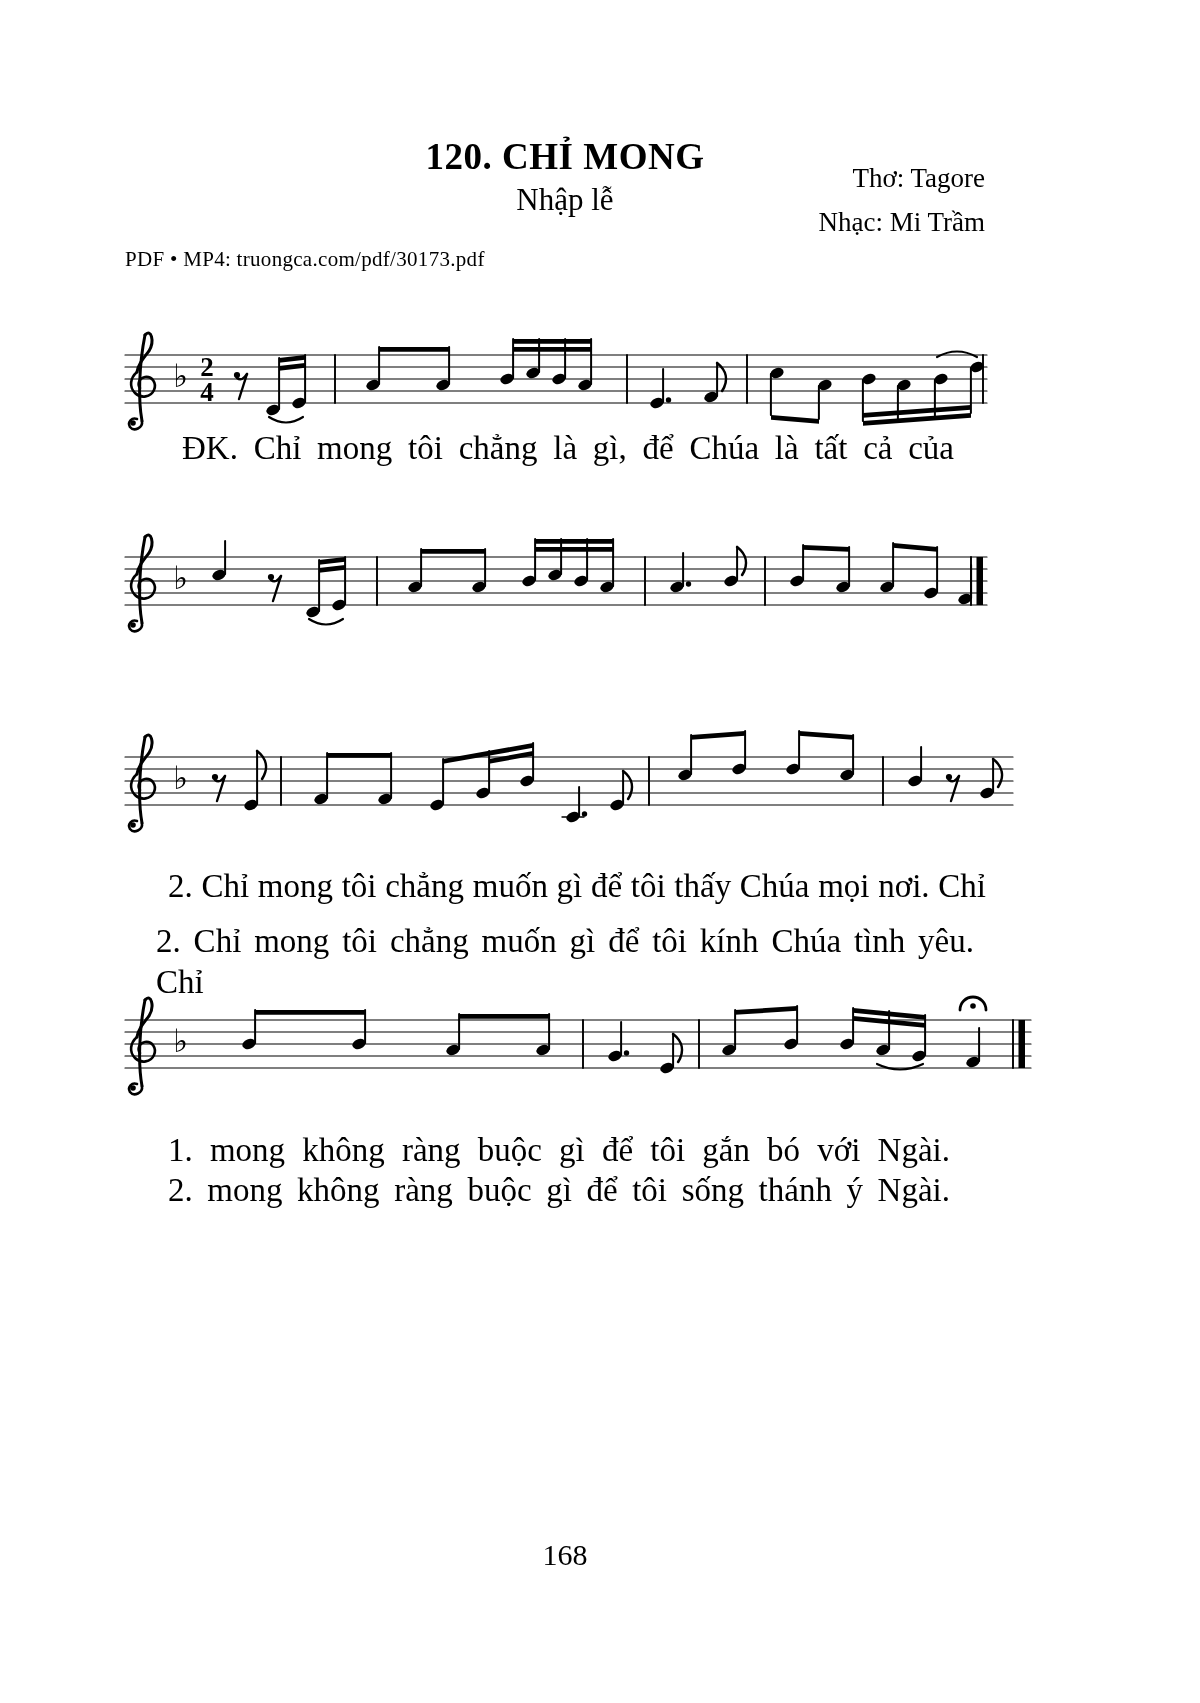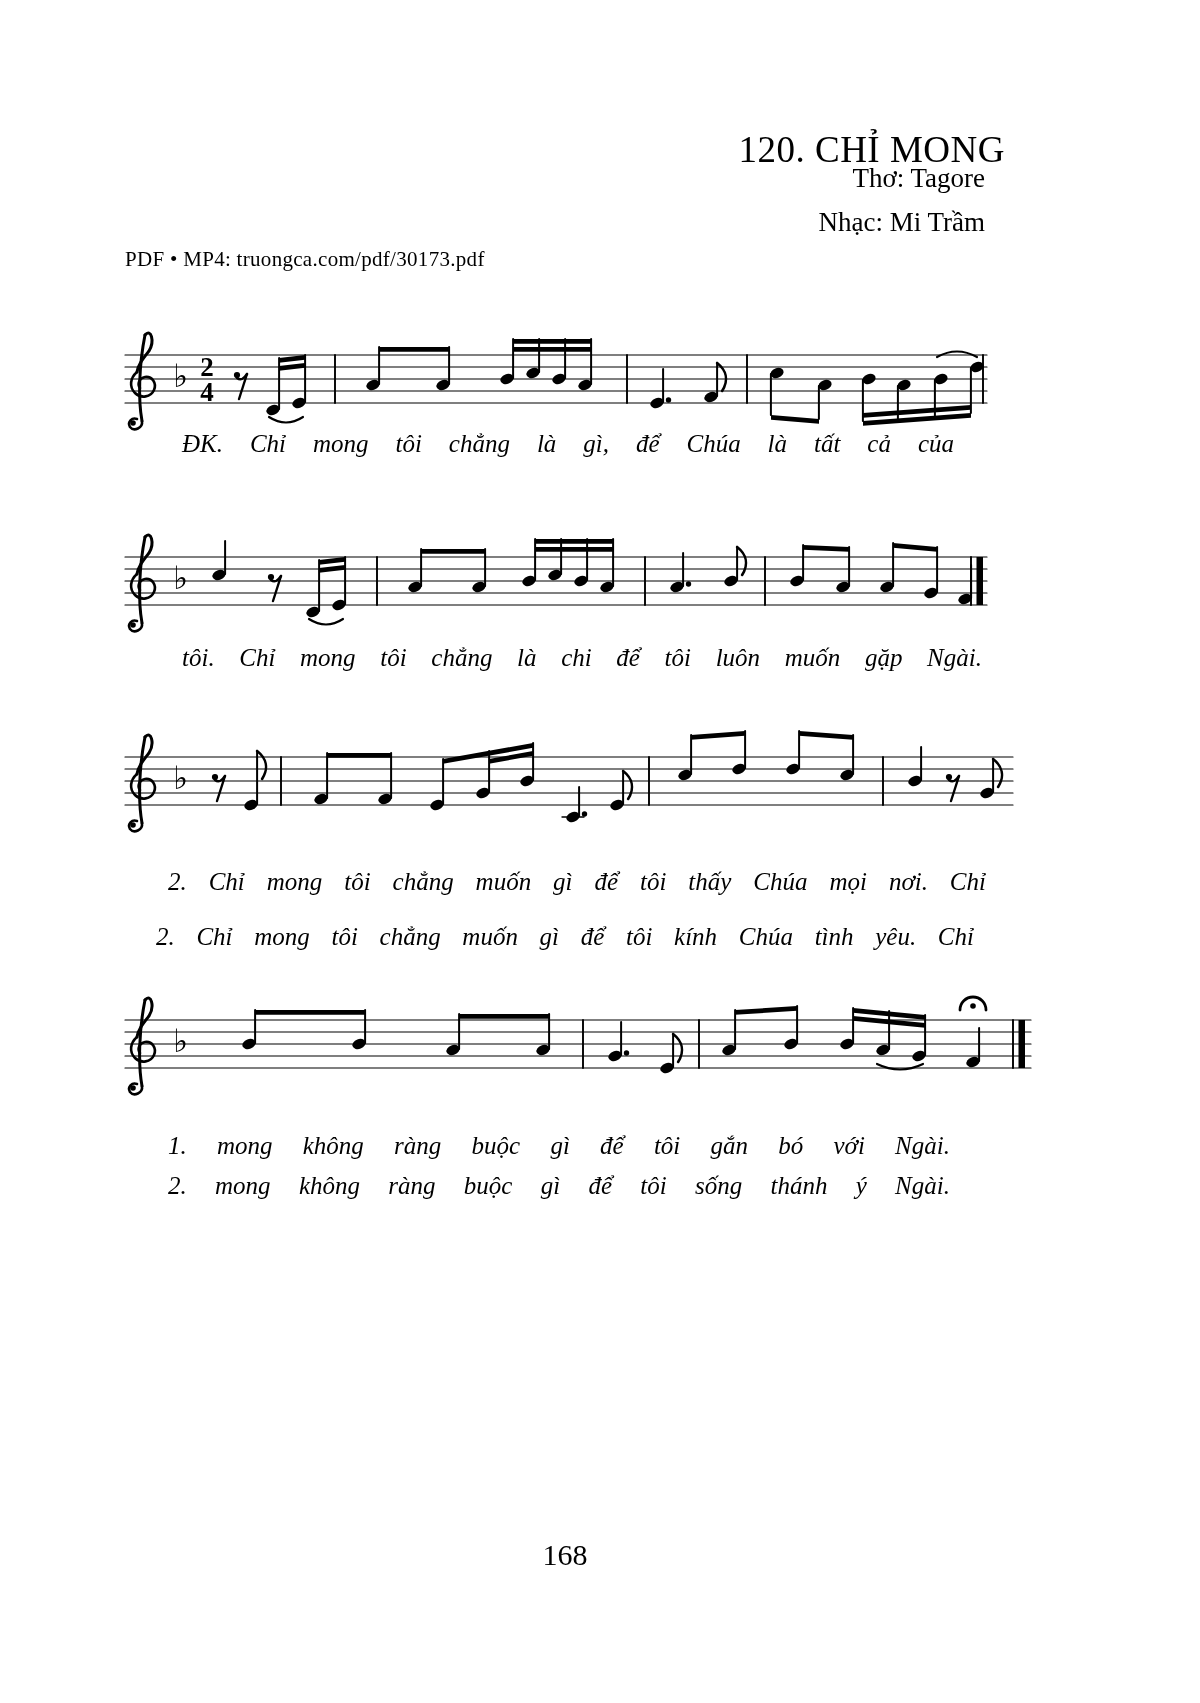--- a/index.html
+++ b/index.html
@@ -13,8 +13,8 @@
     margin:0 auto;
   }
   .title{
-    position:absolute;top:128px;left:125px;width:880px;
-    text-align:right;font-size:37px;font-weight:normal;letter-spacing:.5px;
+    position:absolute;top:135px;left:125px;width:880px;
+    text-align:center;font-size:37px;font-weight:bold;letter-spacing:.5px;
   }
   .subtitle{
     position:absolute;top:182px;left:125px;width:880px;

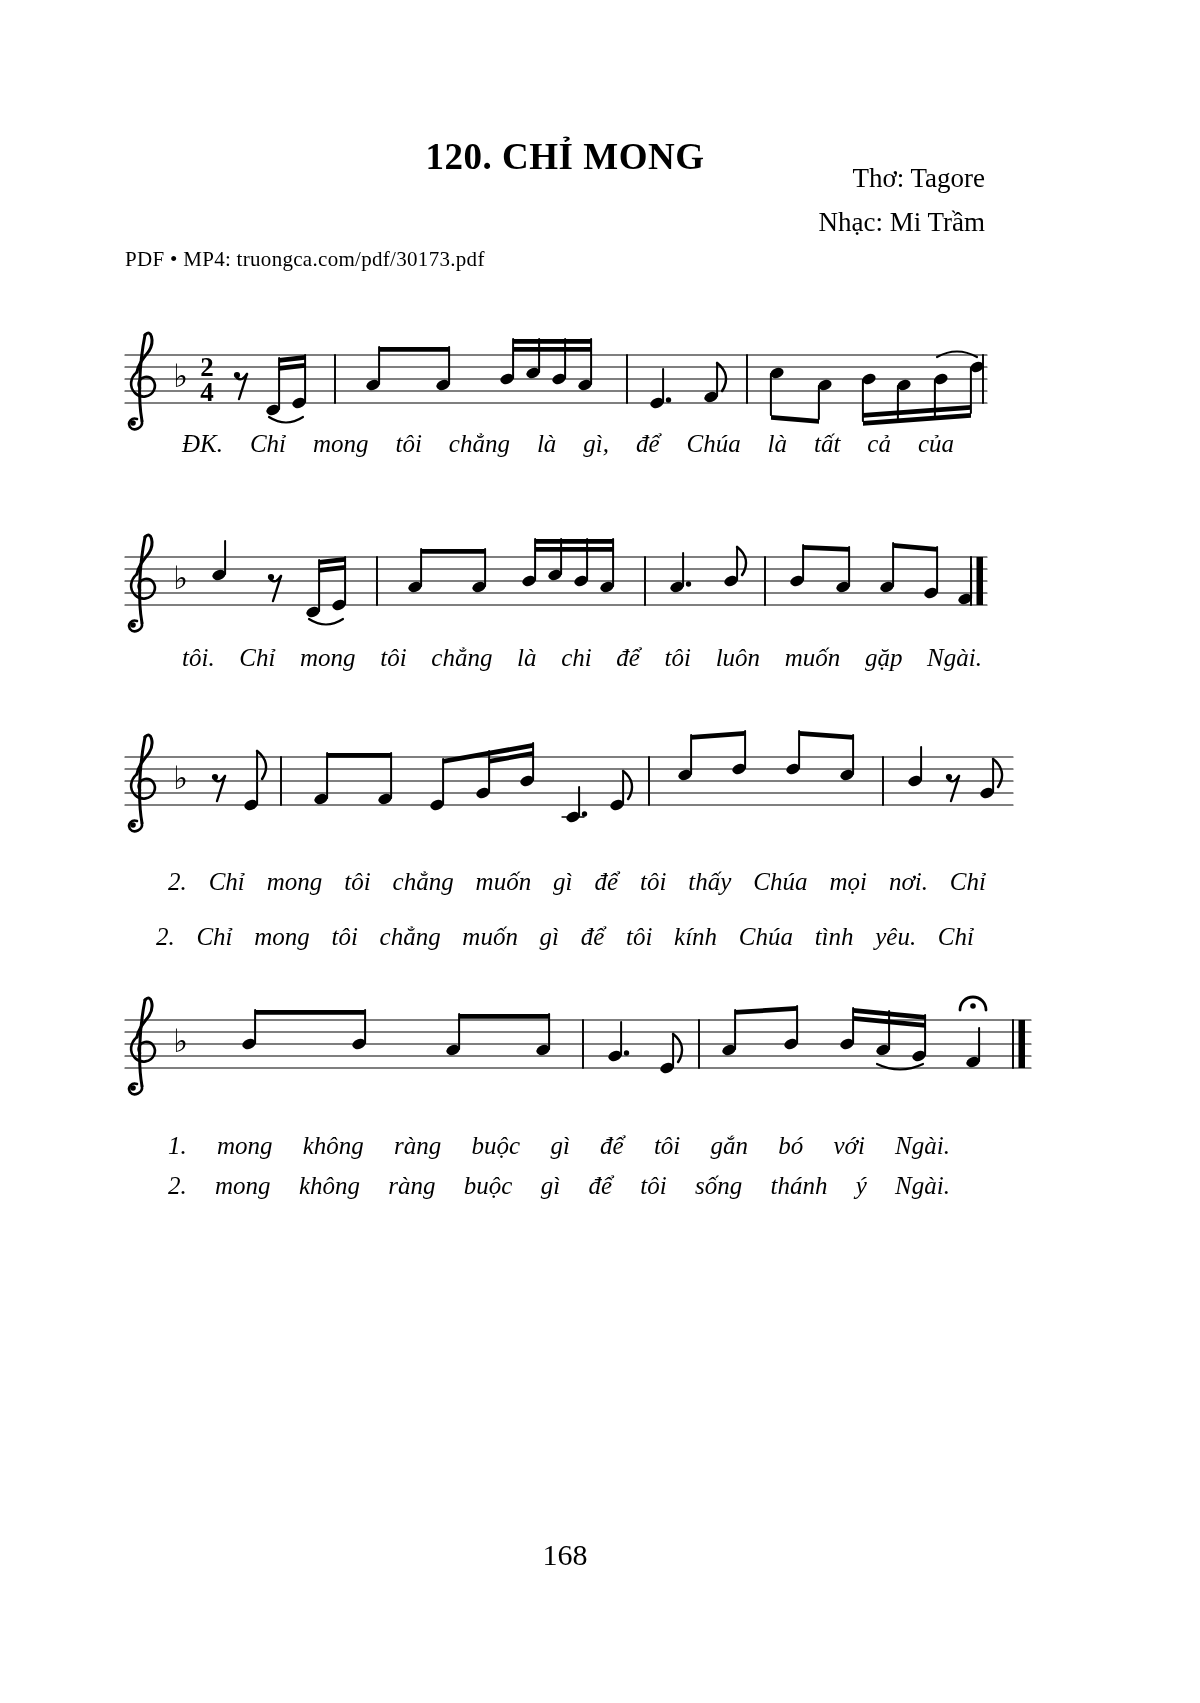--- a/index.html
+++ b/index.html
@@ -51,6 +51,7 @@
 
 <div class="page">
   <div class="title">120. CHỈ MONG</div>
+  <div class="subtitle">Nhập lễ</div>
   <div class="credits">
     <div>Thơ: Tagore</div>
     <div>Nhạc: Mi Trầm</div>

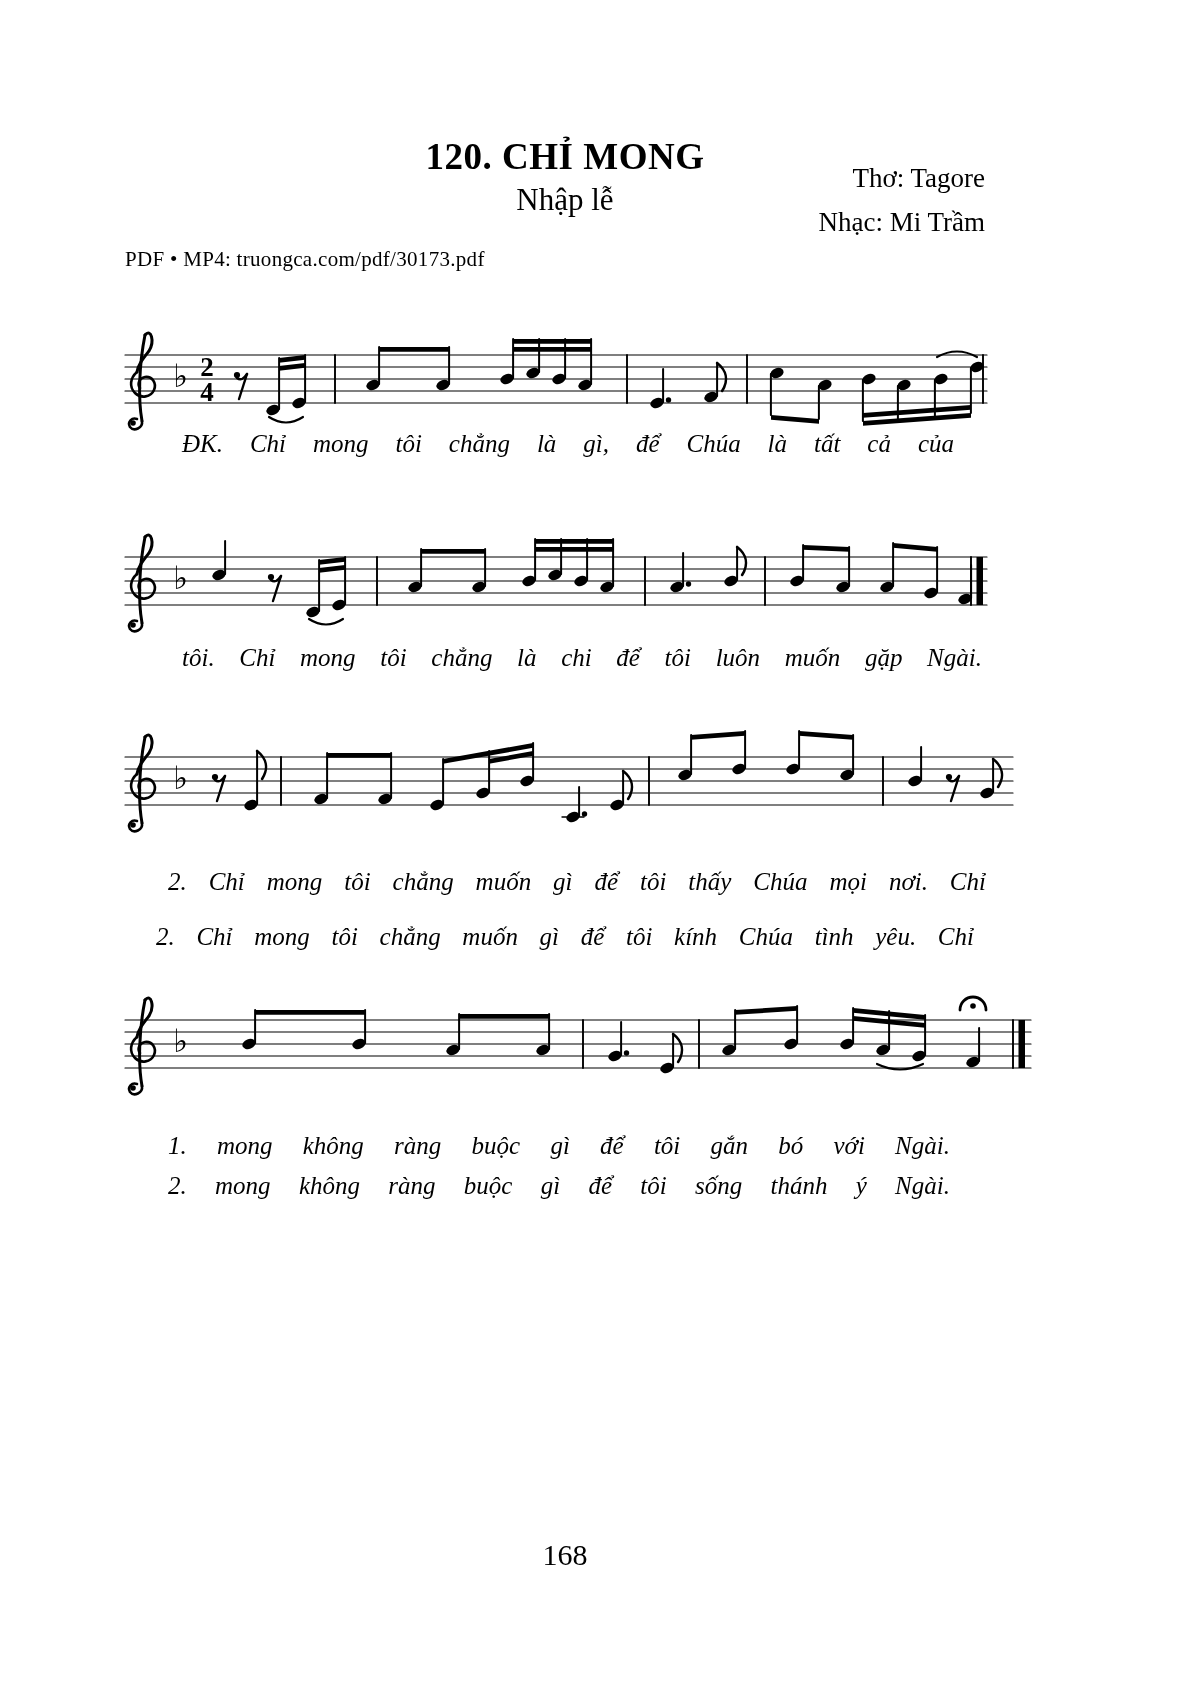--- a/index.html
+++ b/index.html
@@ -29,10 +29,9 @@
     text-align:left;font-size:21px;letter-spacing:.3px;
   }
   .lyric{
-    position:absolute;font-size:25px;line-height:1.25;
+    position:absolute;font-size:33px;line-height:1.25;
     text-align:justify;text-align-last:justify;-moz-text-align-last:justify;
     white-space:normal;
-    font-style:italic;
   }
   .ly1{top:428px;left:182px;width:772px;}
   .ly2{top:642px;left:182px;width:800px;}

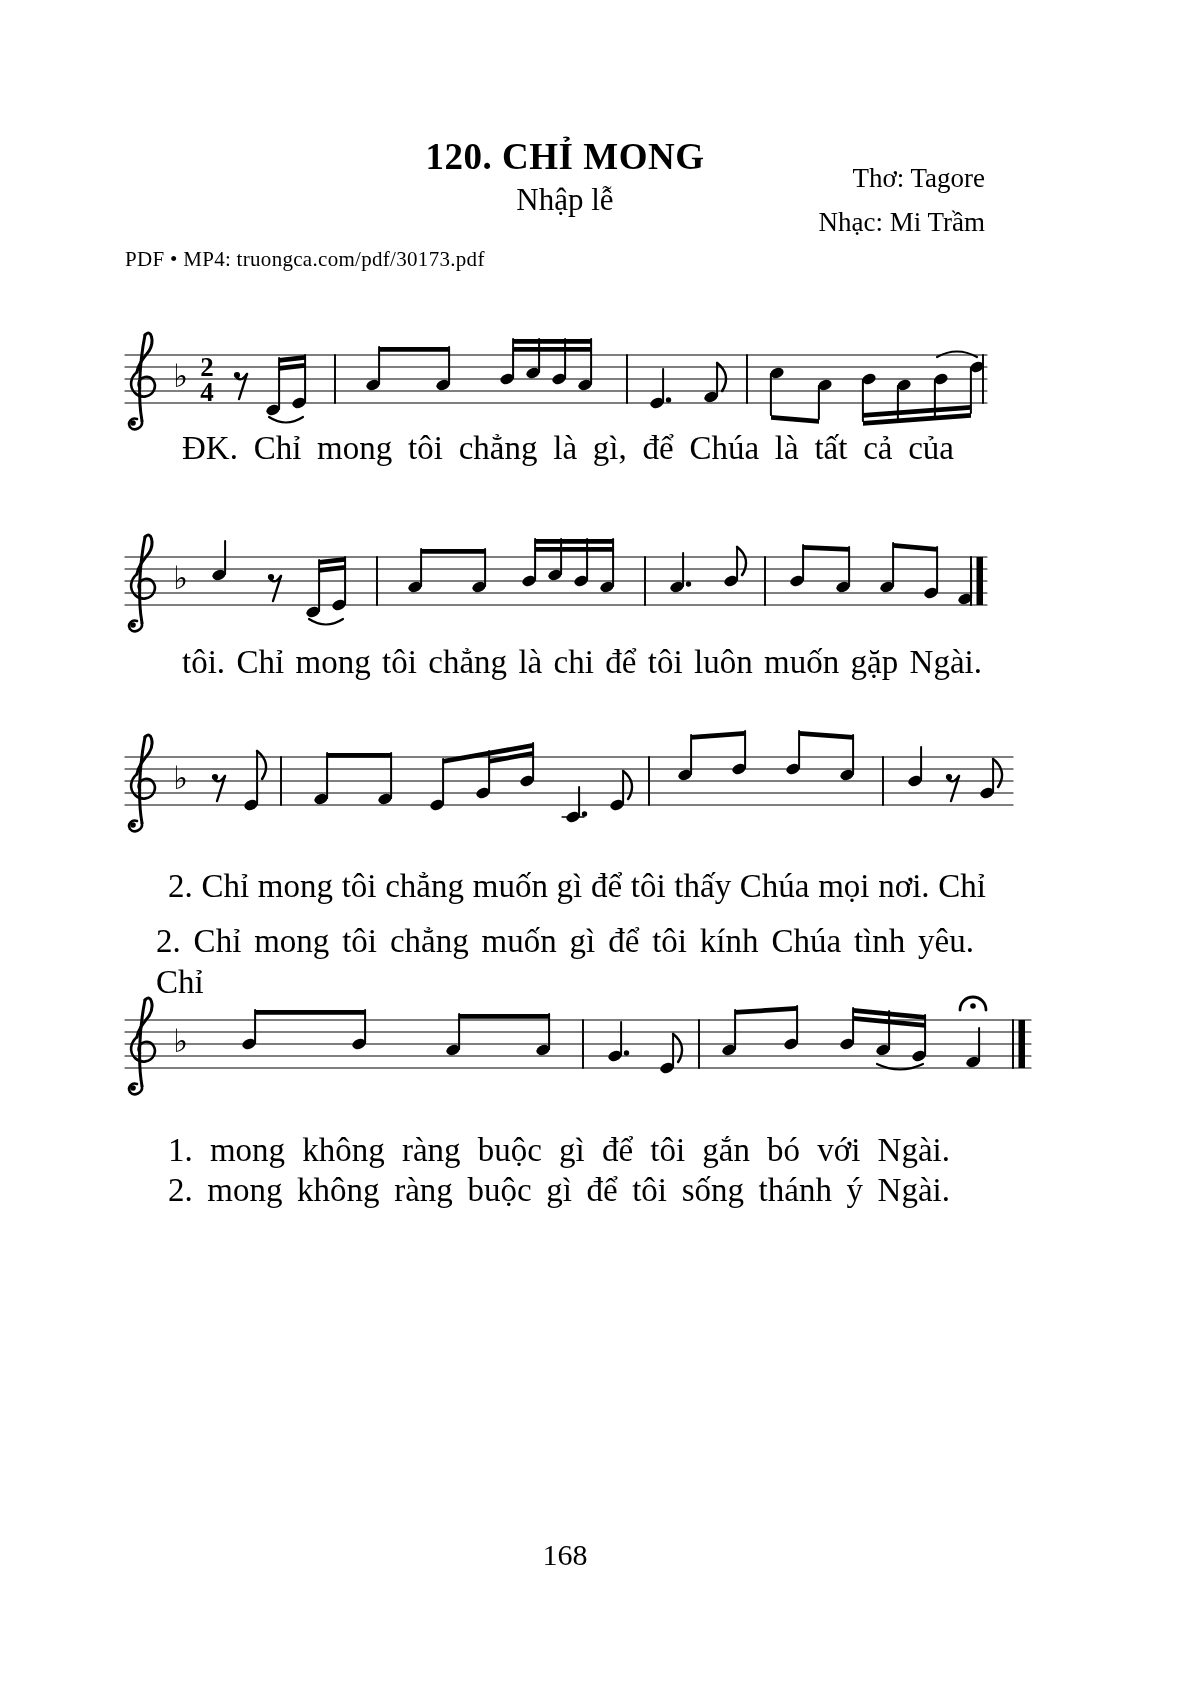--- a/index.html
+++ b/index.html
@@ -417,7 +417,6 @@
     </div>
 
   <div class="lyric ly1">ĐK. Chỉ mong tôi chẳng là gì, để Chúa là tất cả của</div>
-  <div class="lyric ly2">tôi. Chỉ mong tôi chẳng là chi để tôi luôn muốn gặp Ngài.</div>
   <div class="lyric ly3">2. Chỉ mong tôi chẳng muốn gì để tôi thấy Chúa mọi nơi. Chỉ</div>
   <div class="lyric ly4">2. Chỉ mong tôi chẳng muốn gì để tôi kính Chúa tình yêu. Chỉ</div>
   <div class="lyric ly5">1. mong không ràng buộc gì để tôi gắn bó với Ngài.</div>

